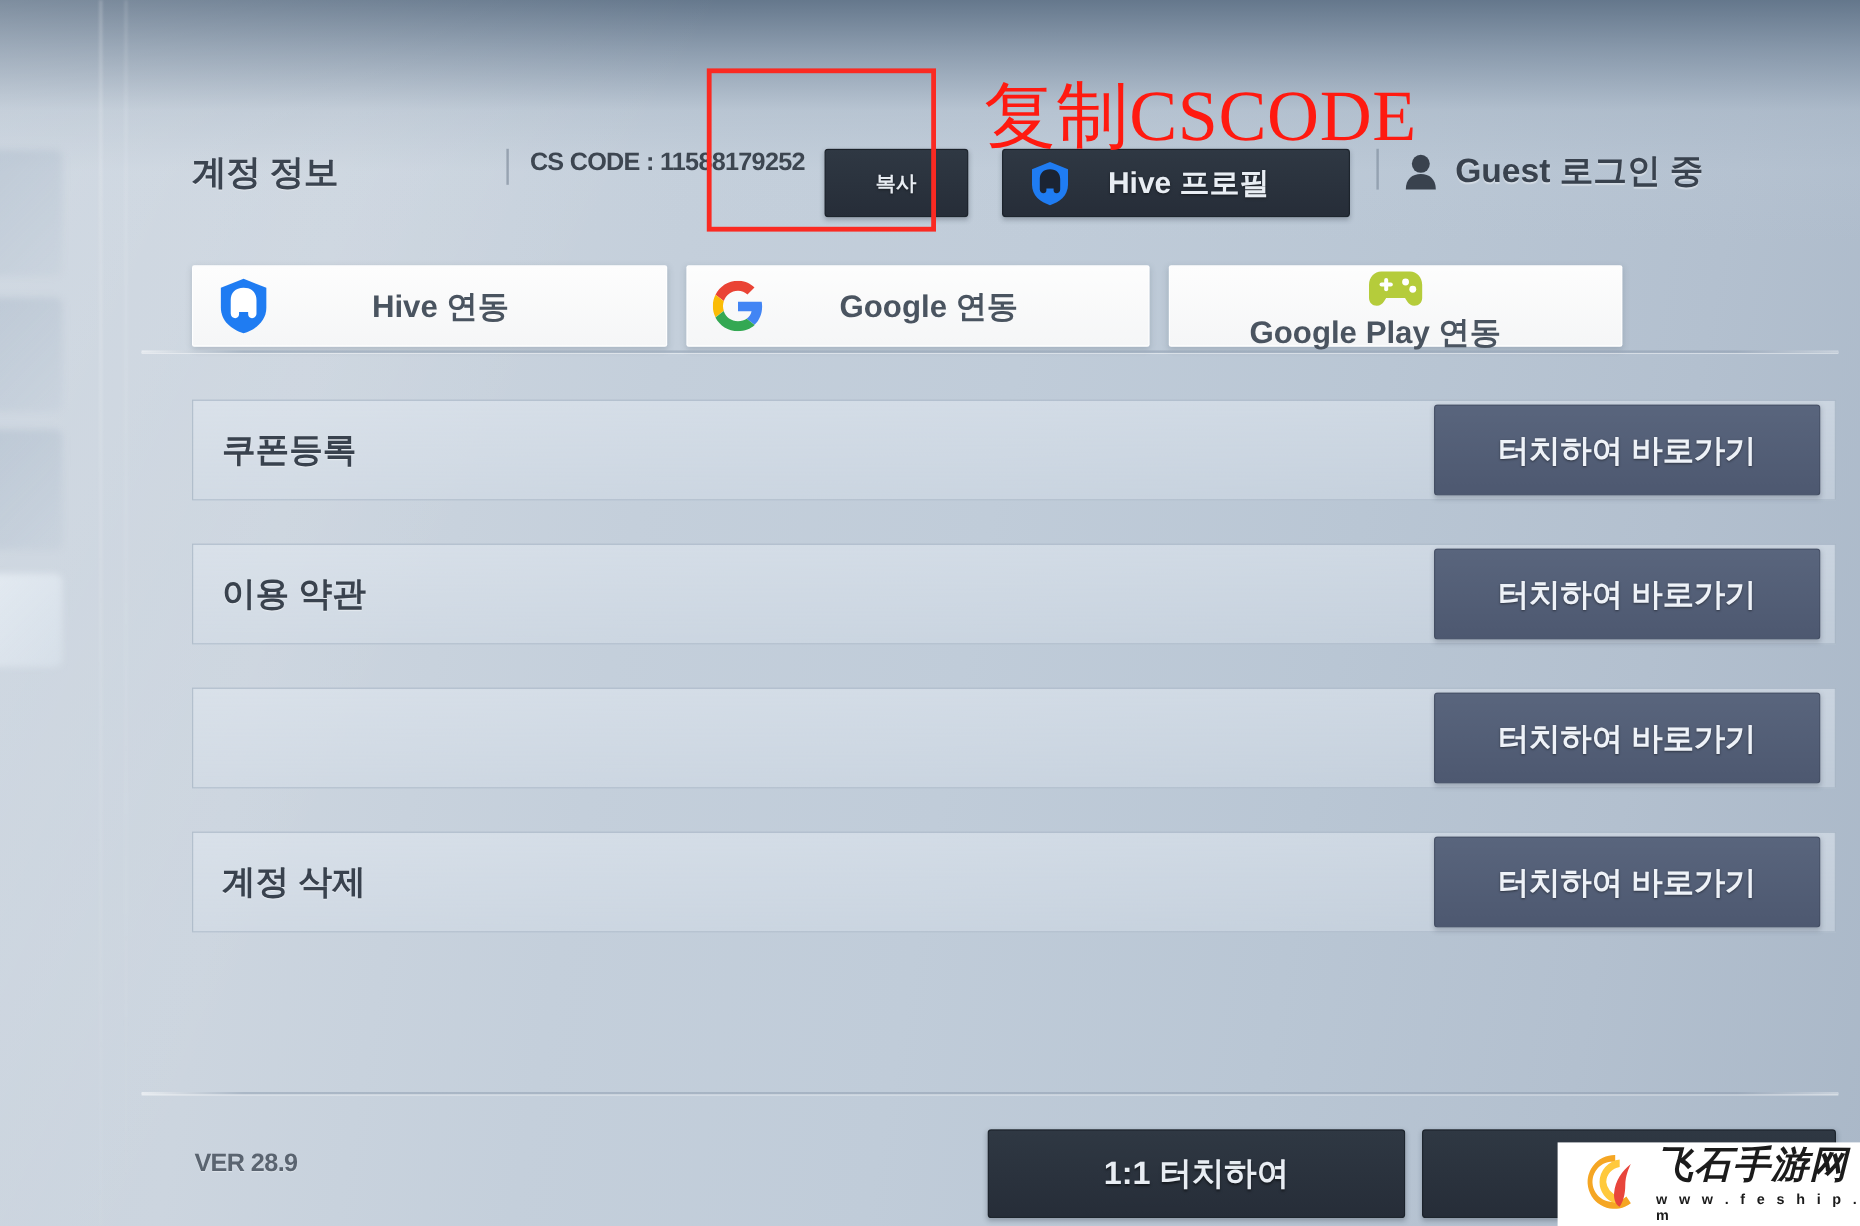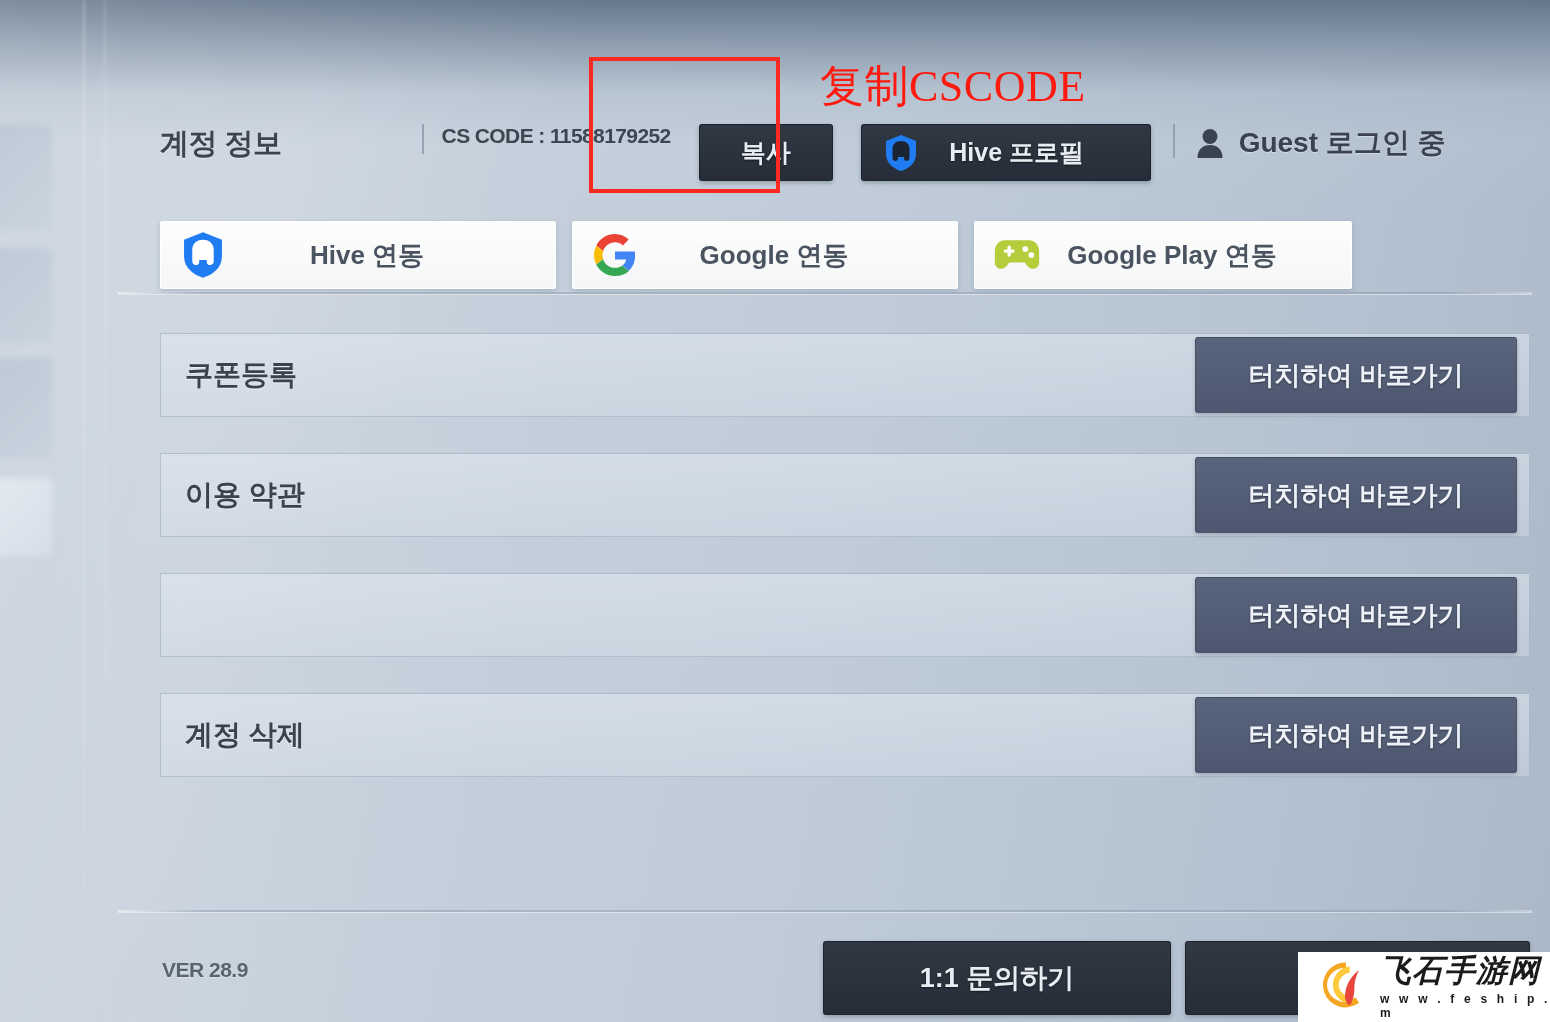--- a/index.html
+++ b/index.html
@@ -202,7 +202,7 @@
     position: absolute;
     left: 820px; top: 57px;
     font-family: "Liberation Serif", "DejaVu Serif", serif;
-    font-size: 44px;
+    font-size: 60px;
     color: #ff1a10;
     white-space: nowrap;
     letter-spacing: 0.5px;

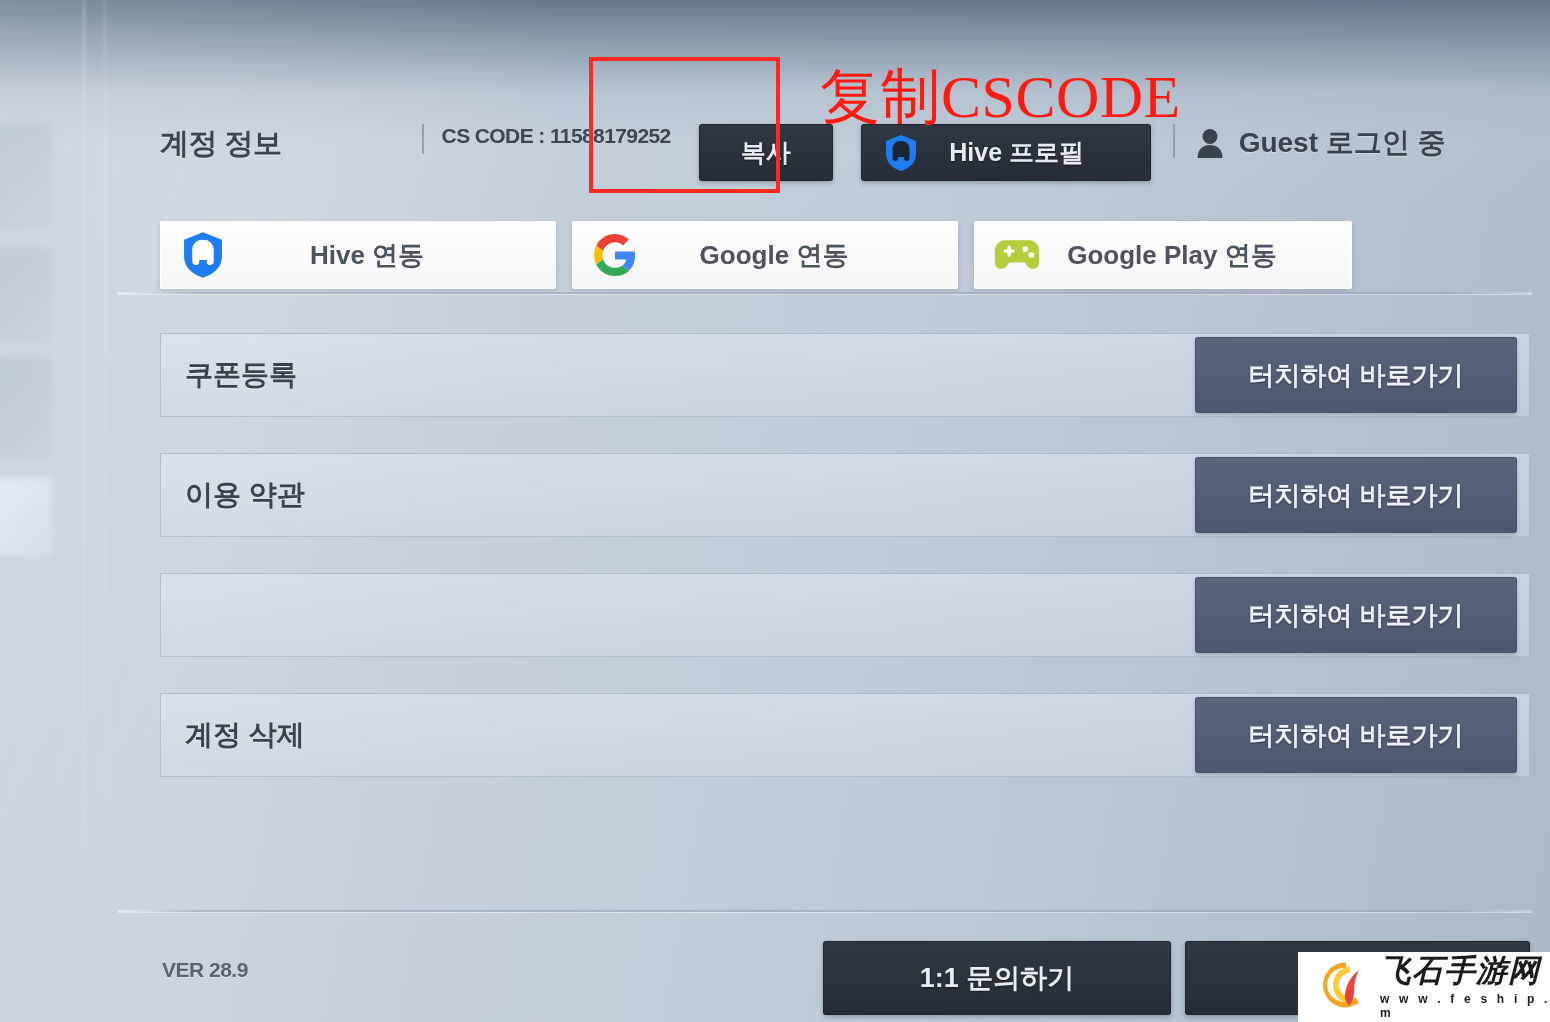--- a/index.html
+++ b/index.html
@@ -76,9 +76,9 @@
     text-shadow: 0 1px 2px rgba(0,0,0,0.5);
   }
   #copy-btn {
-    margin-left: 28px;
-    width: 134px; height: 57px;
-    font-size: 25px; font-weight: 700;
+    margin-left: 16px;
+    width: 120px; height: 57px;
+    font-size: 17px; font-weight: 700;
   }
   #hive-profile-btn {
     margin-left: 28px;

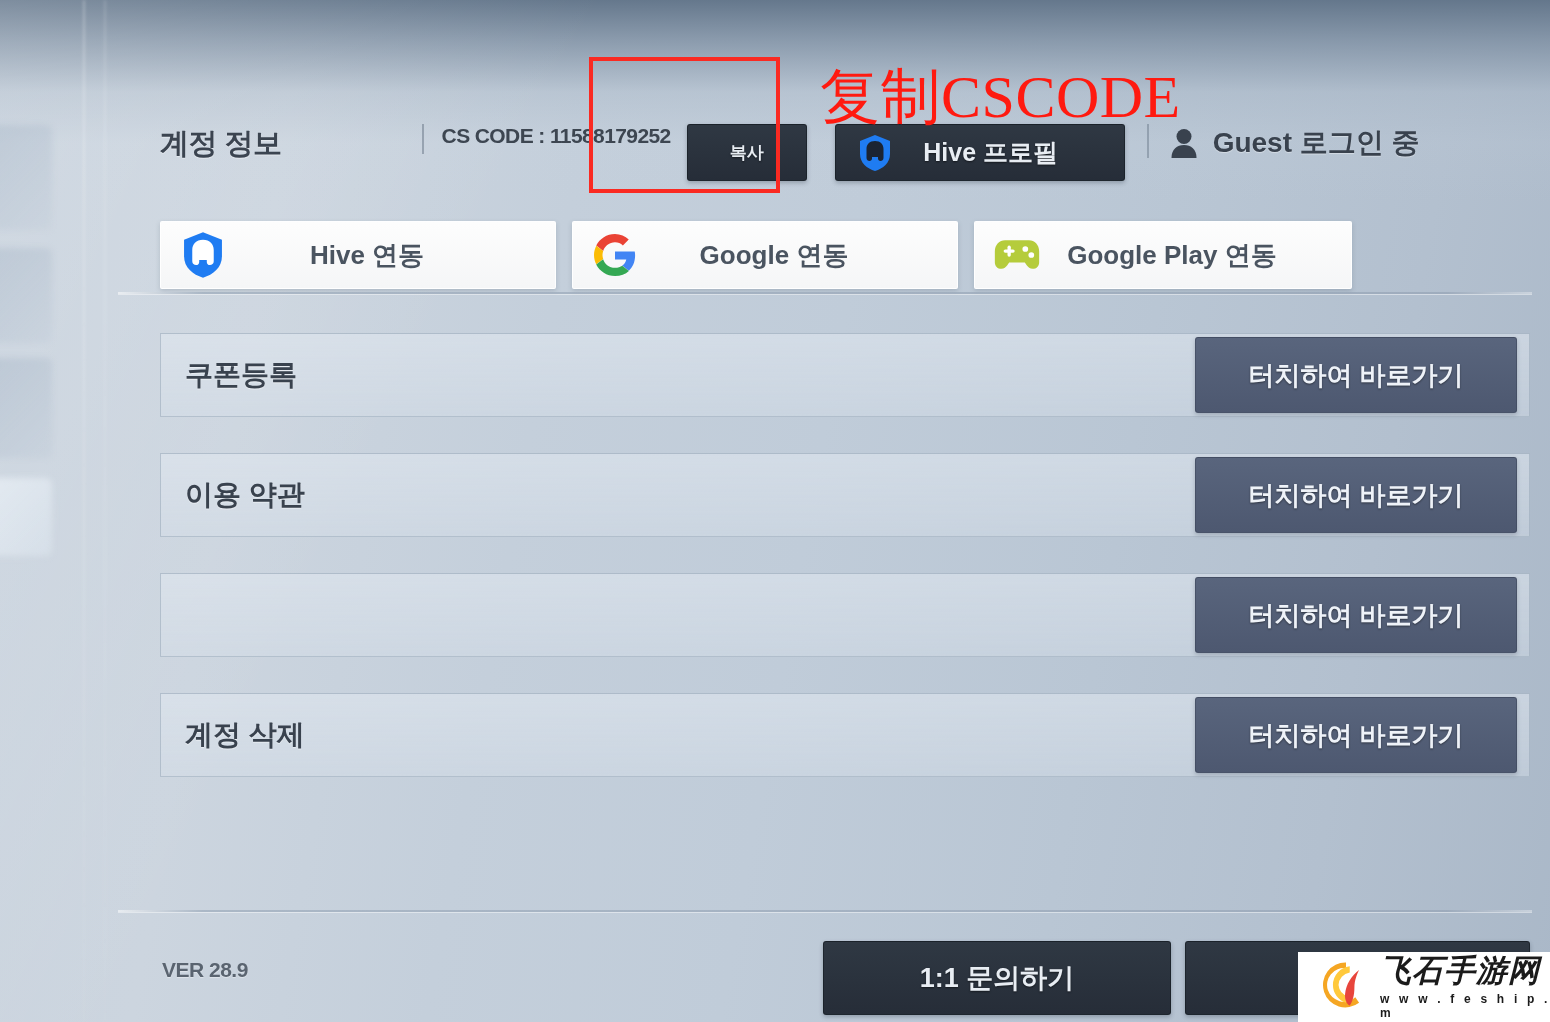--- a/index.html
+++ b/index.html
@@ -127,7 +127,7 @@
   }
   #link-hive { width: 396px; }
   #link-google { width: 386px; }
-  #link-gplay { width: 378px; }
+  #link-gplay { width: 378px; flex-direction: column; }
 
   
   .divider {

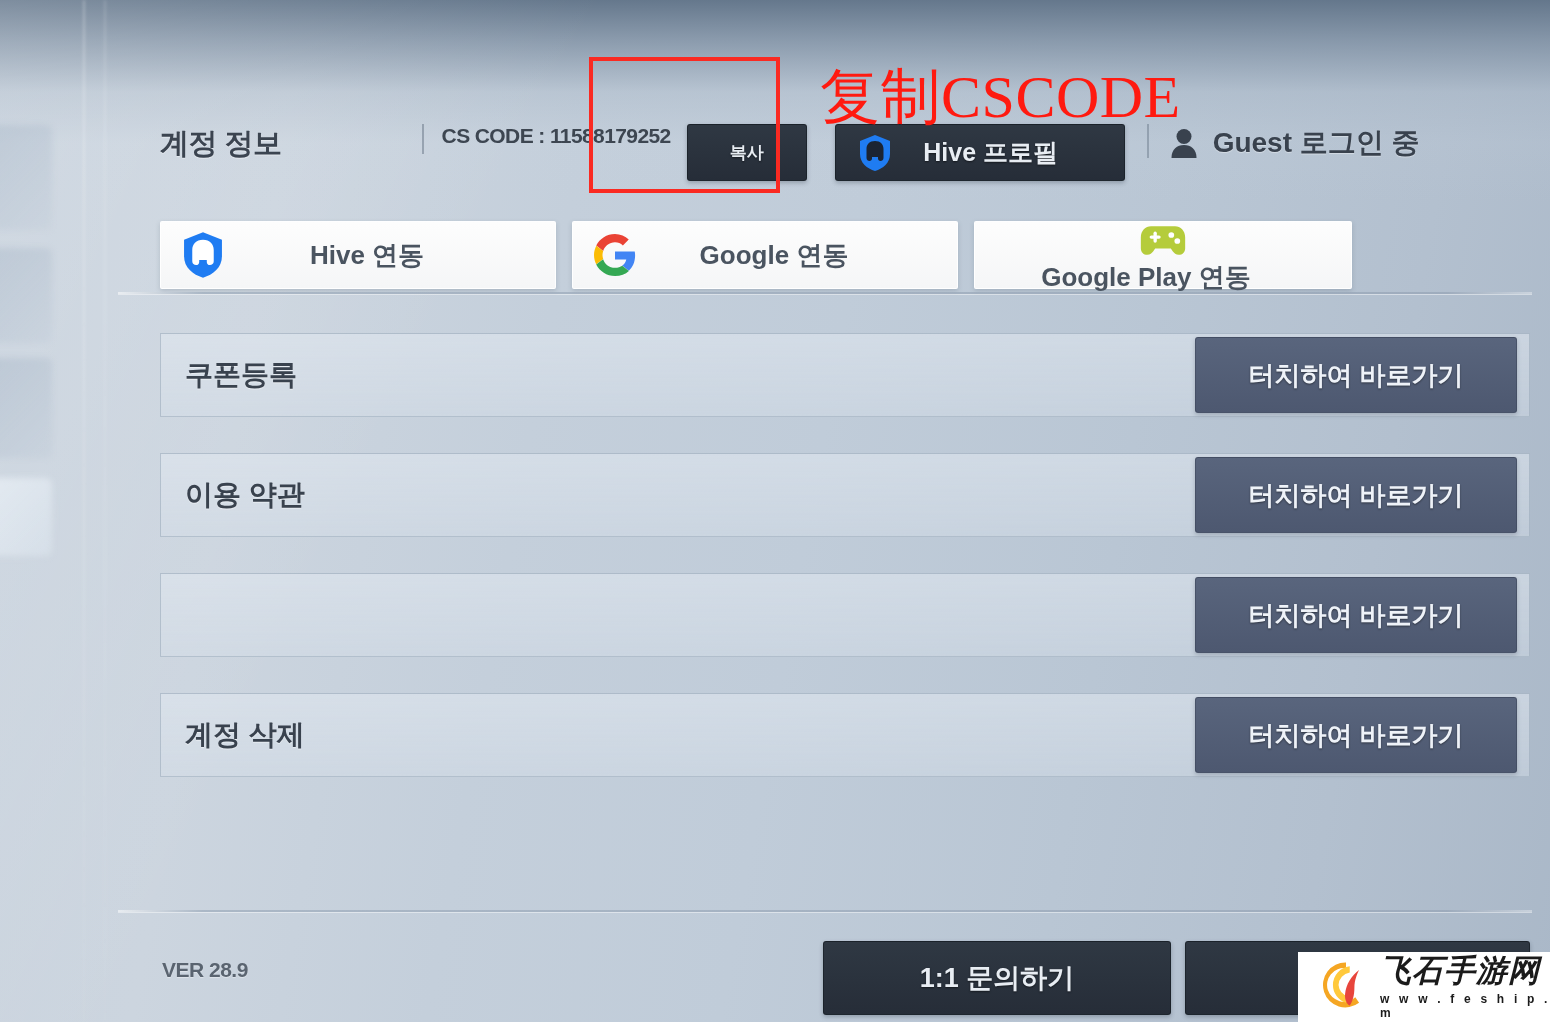--- a/index.html
+++ b/index.html
@@ -334,7 +334,7 @@
 
   <div class="ver">VER 28.9</div>
   <div class="dark-btn" id="inquiry-btn">
-    <span>1:1 문의하기</span>
+    <span>1:1 터치하여</span>
   </div>
   <div class="dark-btn" id="extra-btn">
     <span></span>

